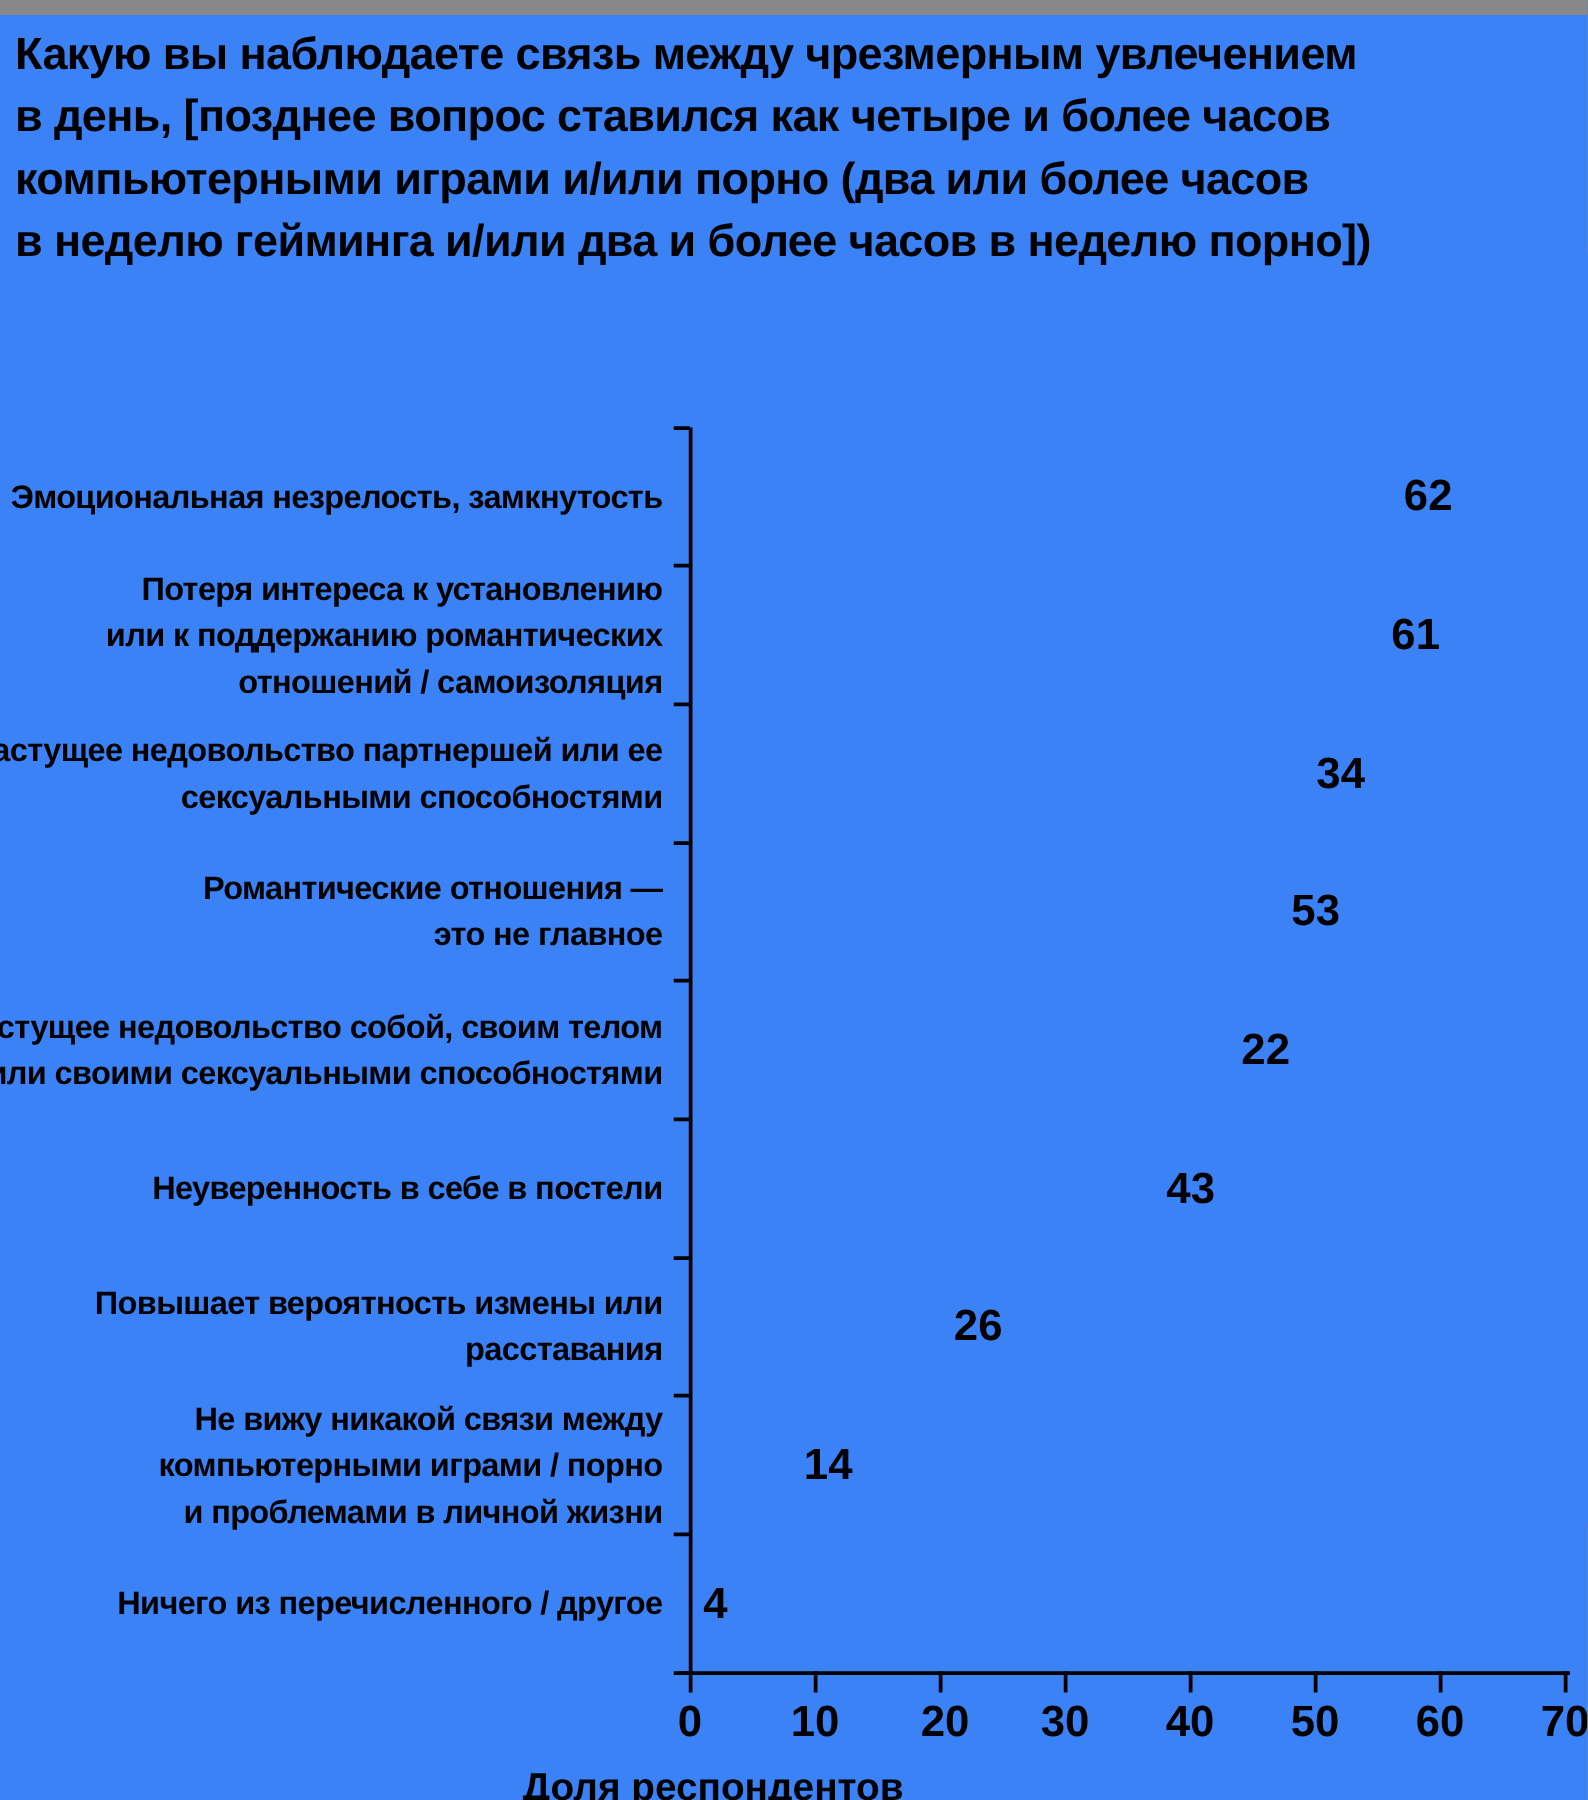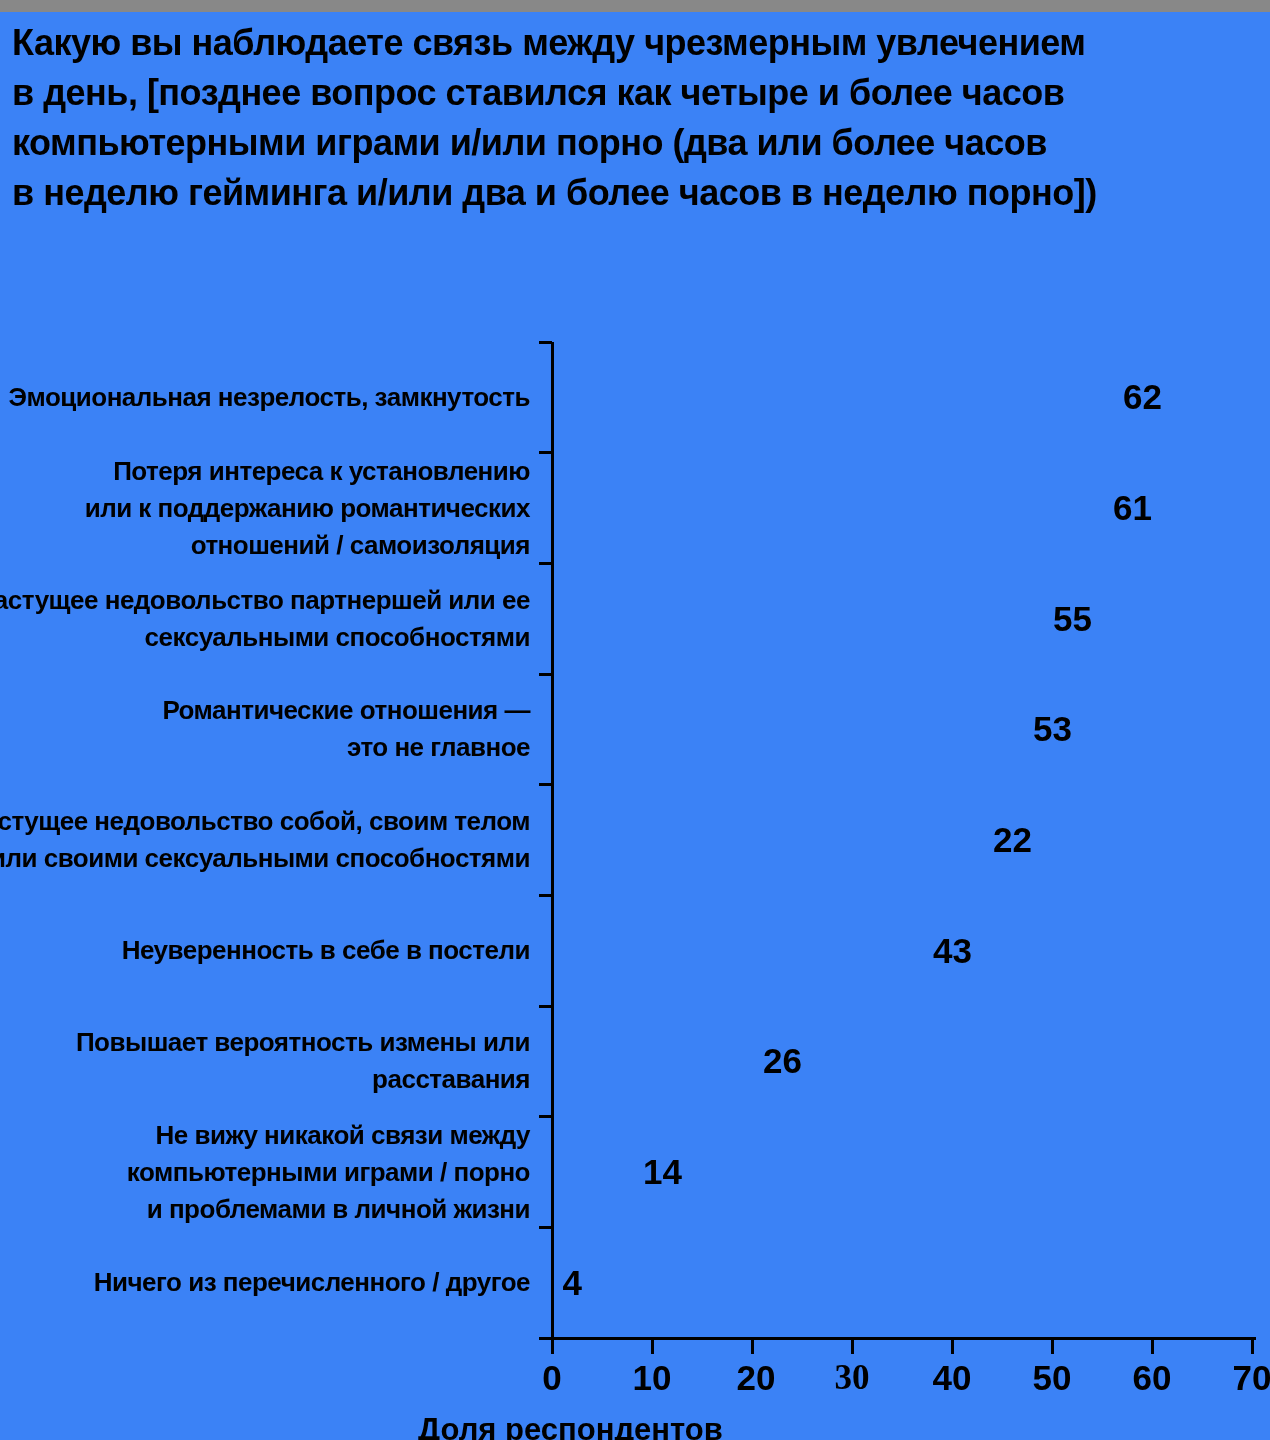--- a/index.html
+++ b/index.html
@@ -80,7 +80,7 @@
         <div>Растущее недовольство партнершей или ее</div>
         <div>сексуальными способностями</div>
       </div>
-      <div class="val-label" style="top: 582.667px; right: 178px;">55</div>
+      <div class="val-label" style="top: 582.667px; right: 178px;">34</div>
       <div class="cat-label" style="top: 680.333px;">
         <div>Романтические отношения —</div>
         <div>это не главное</div>

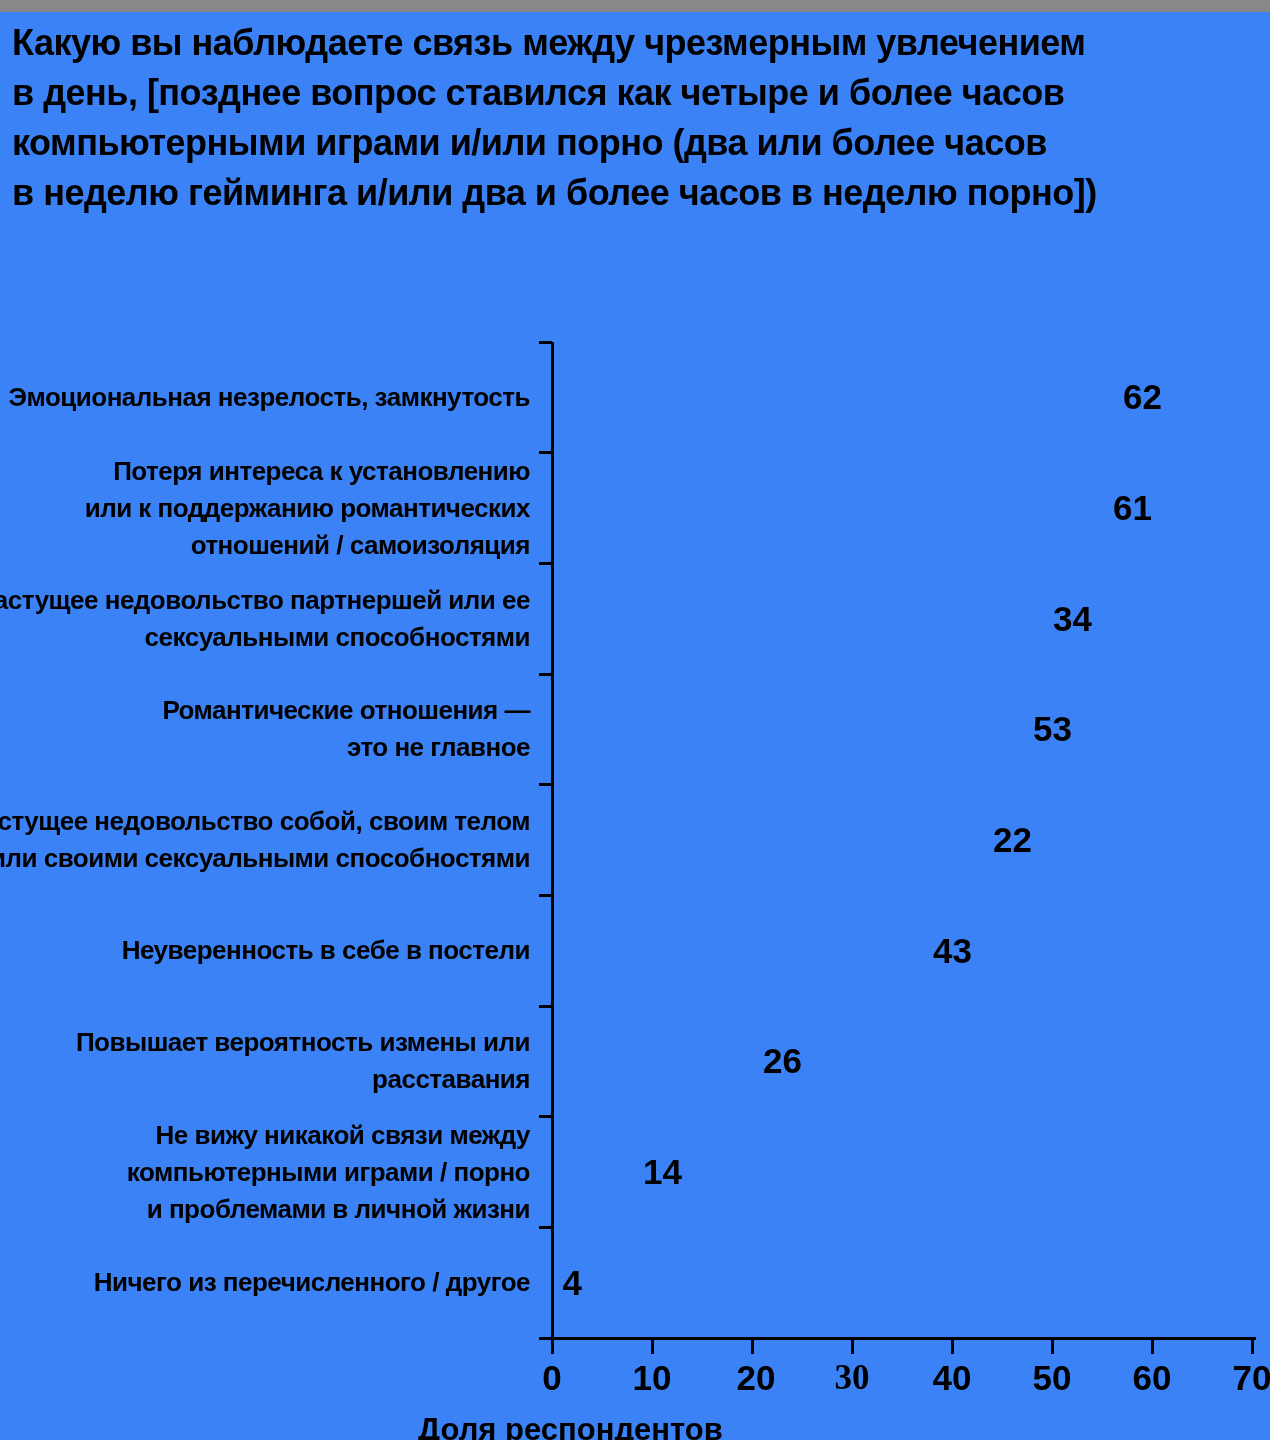--- a/index.html
+++ b/index.html
@@ -127,7 +127,7 @@
       <div class="x-tick" style="left: 751px;"></div>
       <div class="x-tick-label" style="left: 716px;">20</div>
       <div class="x-tick" style="left: 851px;"></div>
-      <div class="x-tick-label" style="left: 812px; font-family: Liberation Serif, serif;">30</div>
+      <div class="x-tick-label" style="left: 812px;">30</div>
       <div class="x-tick" style="left: 951px;"></div>
       <div class="x-tick-label" style="left: 912px;">40</div>
       <div class="x-tick" style="left: 1051px;"></div>

